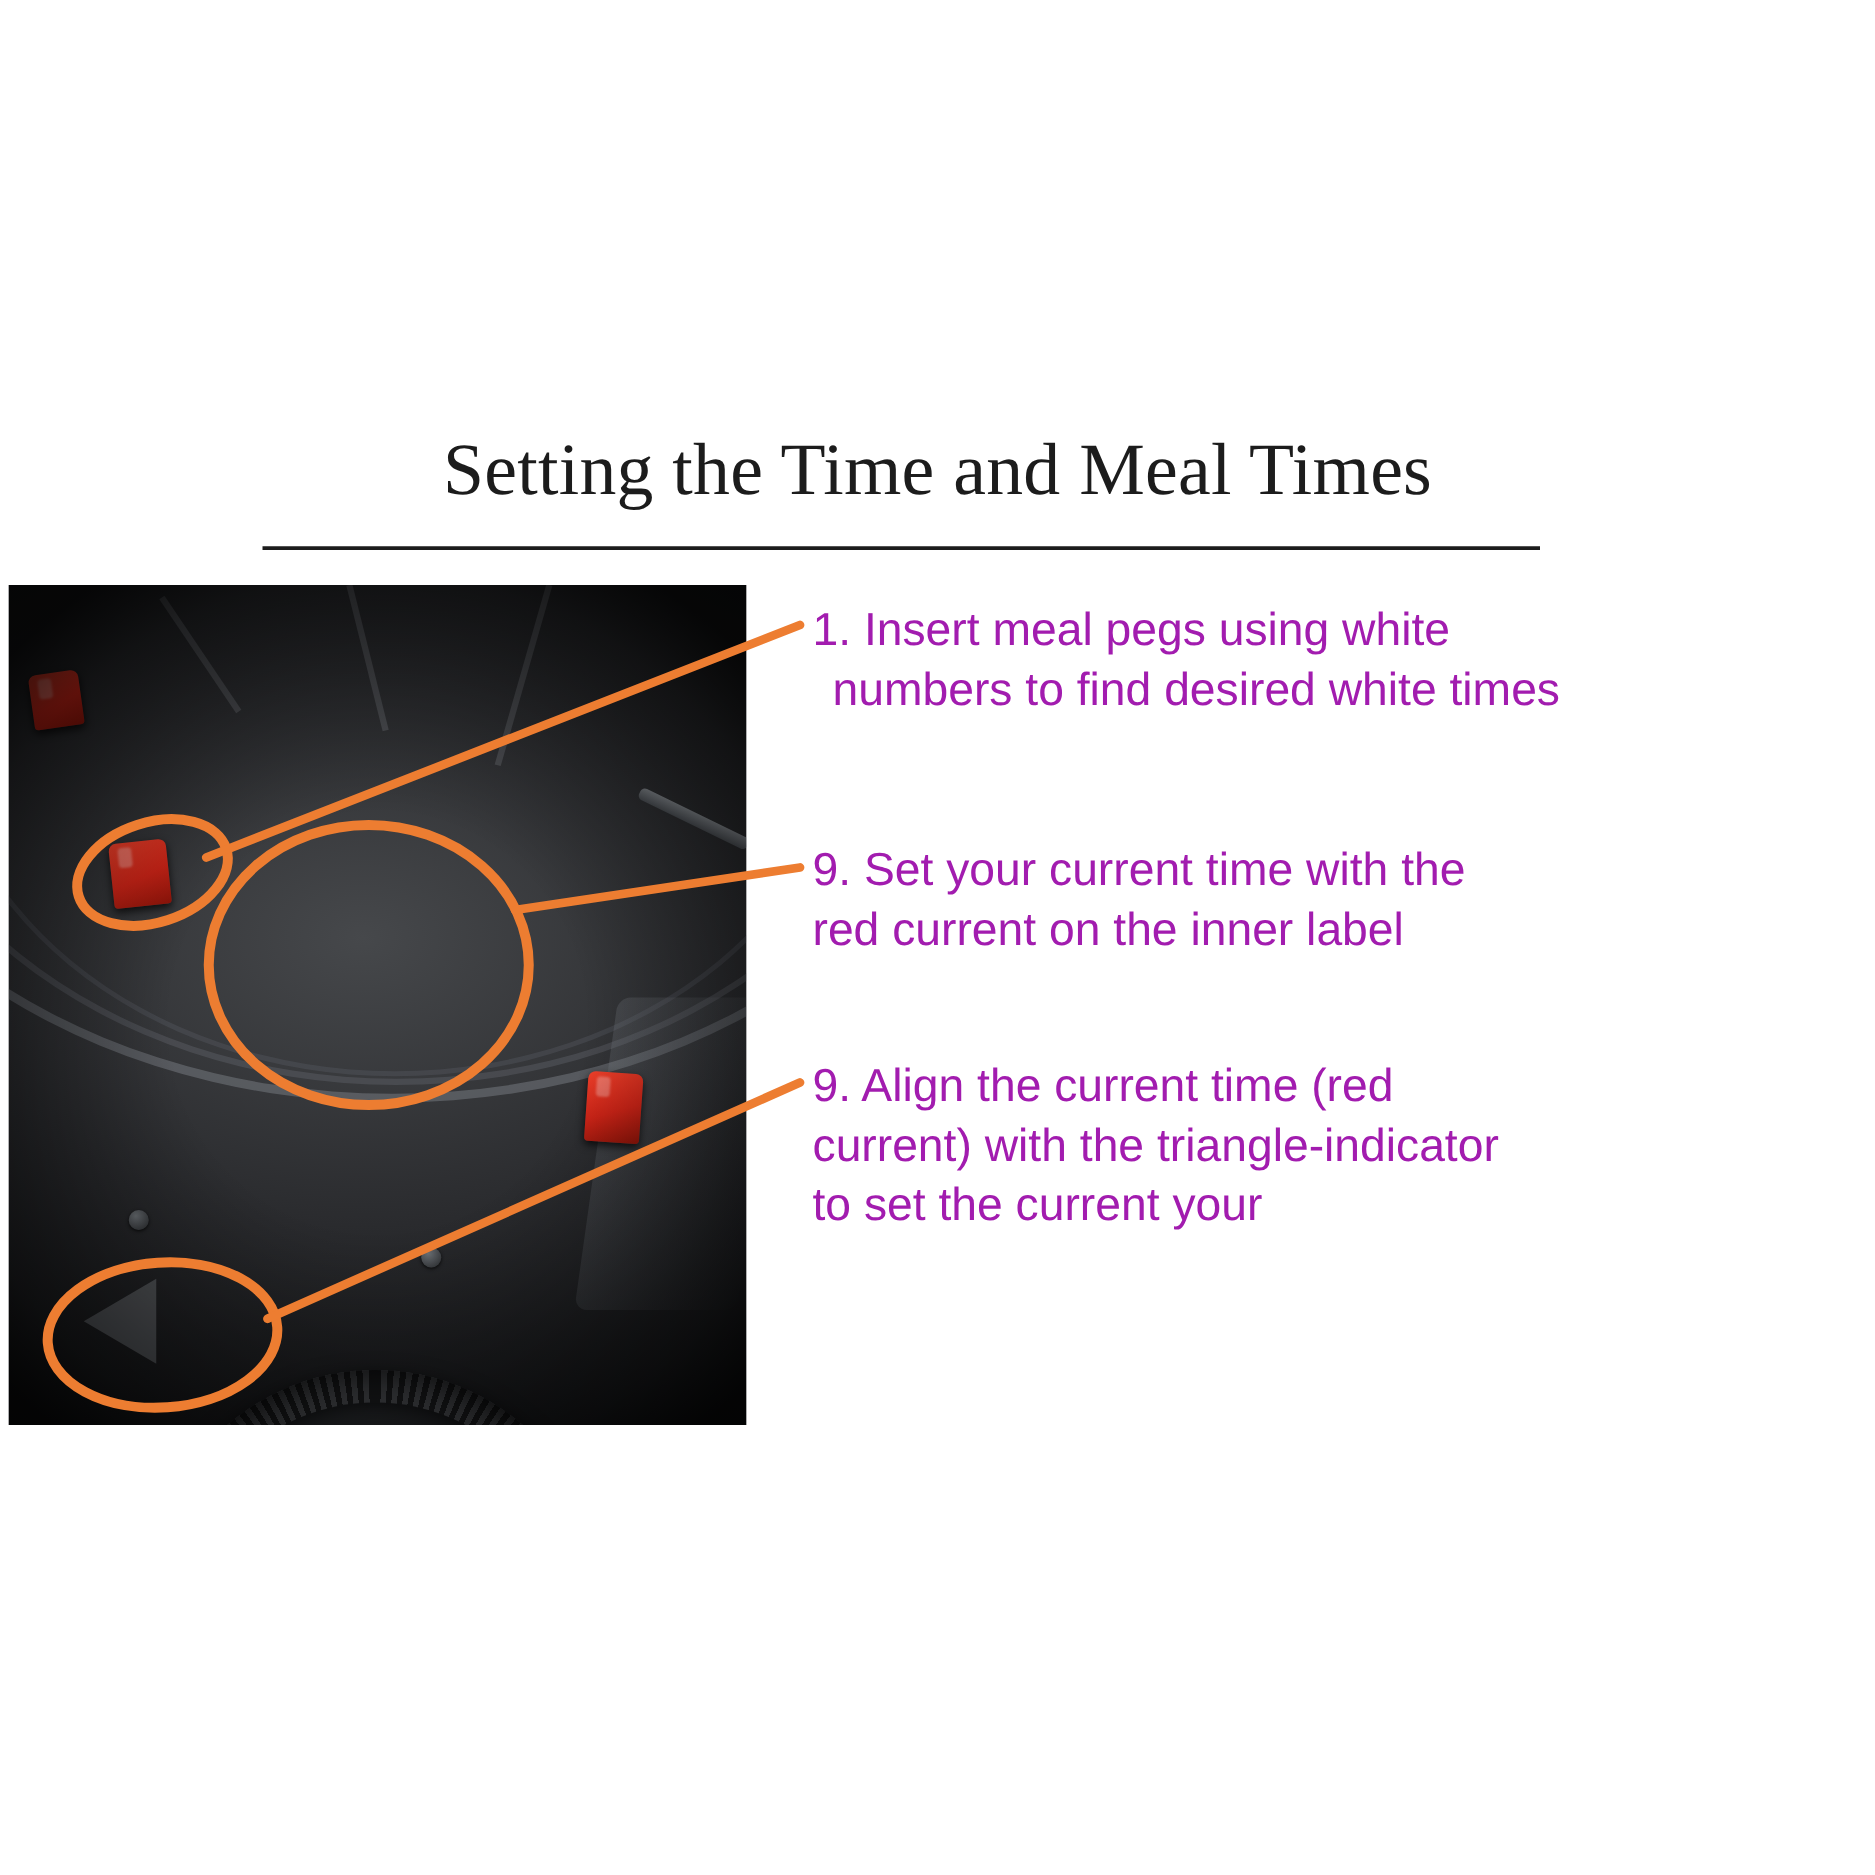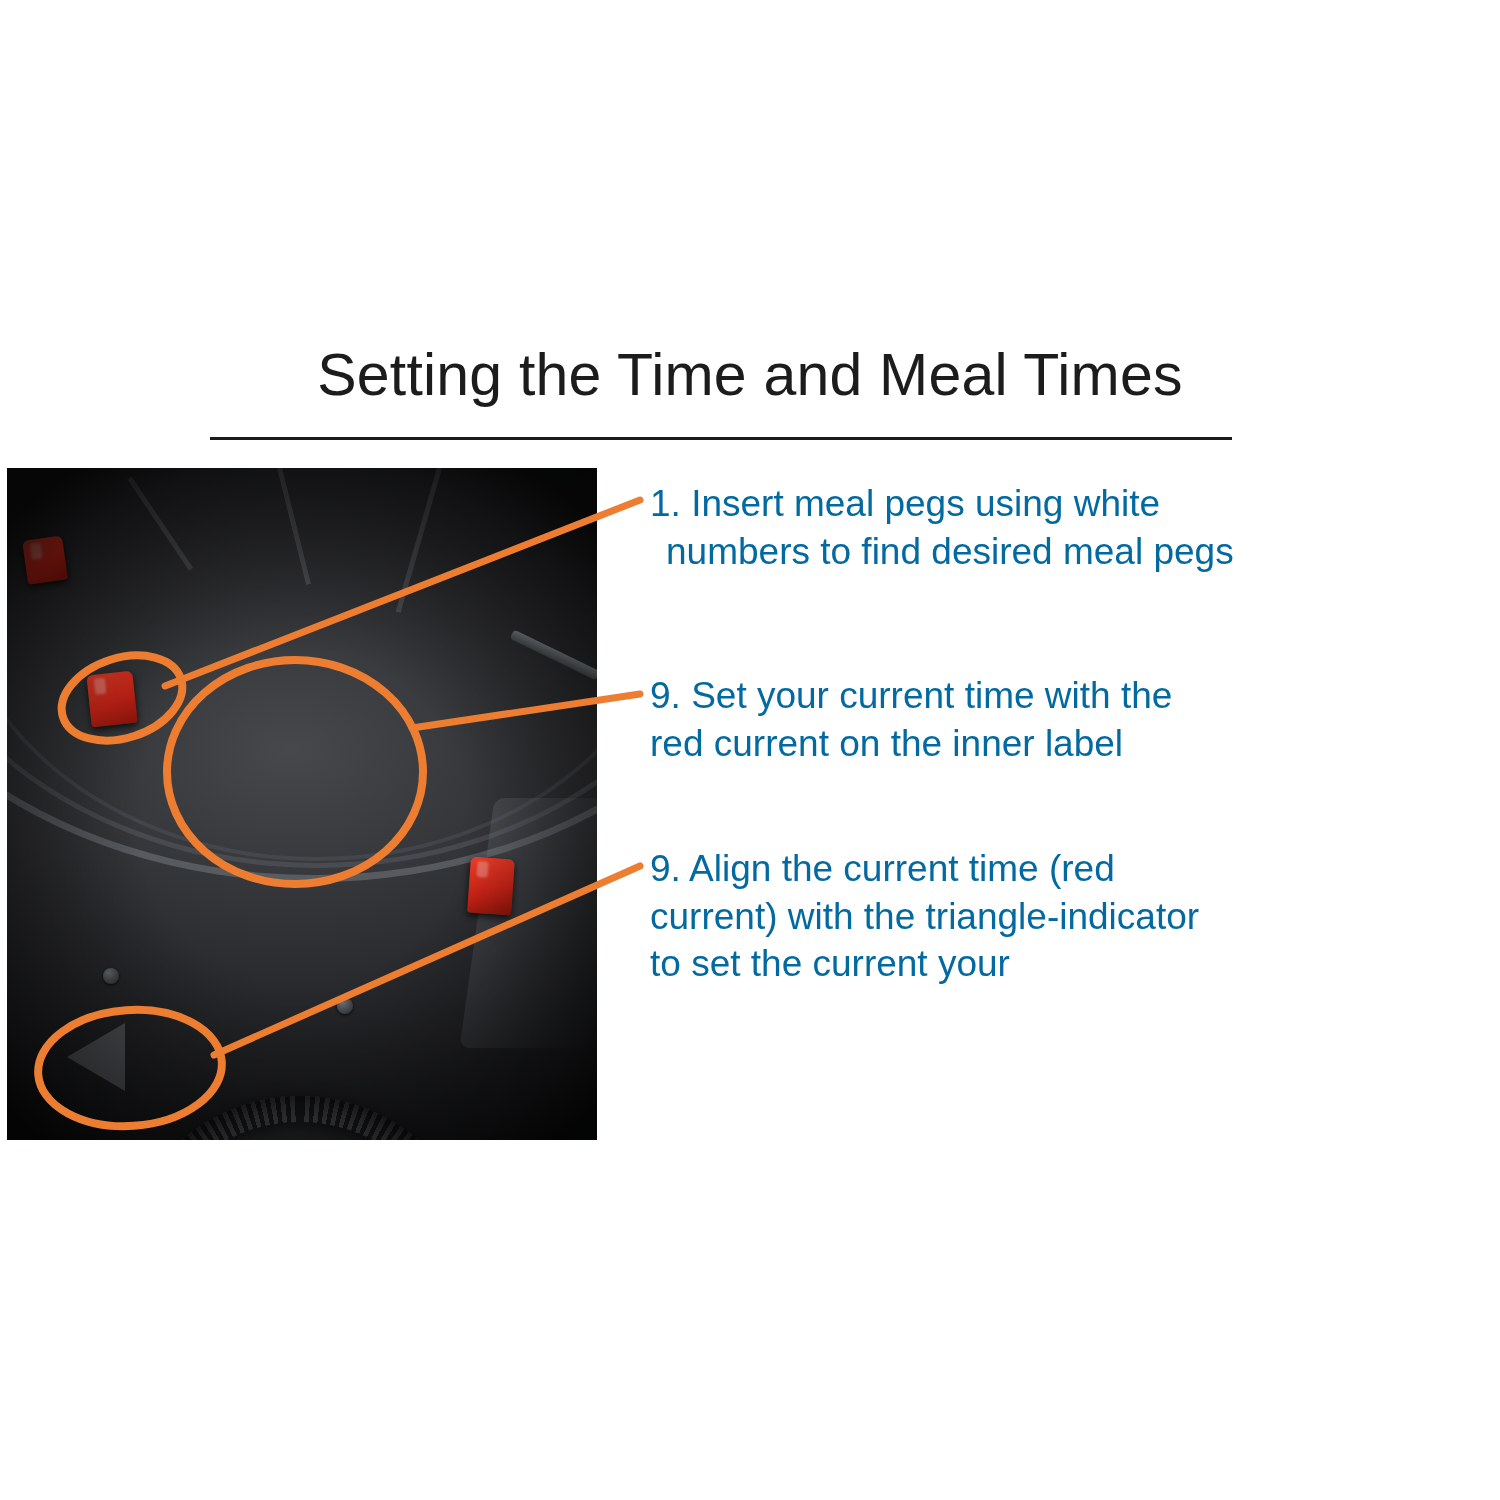--- a/index.html
+++ b/index.html
@@ -31,6 +31,7 @@
     color: #1c1c1c;
     line-height: 1.05;
     display: inline-block;
+    font-family: Liberation Serif, serif;
   }
   #title-rule {
     position: absolute;

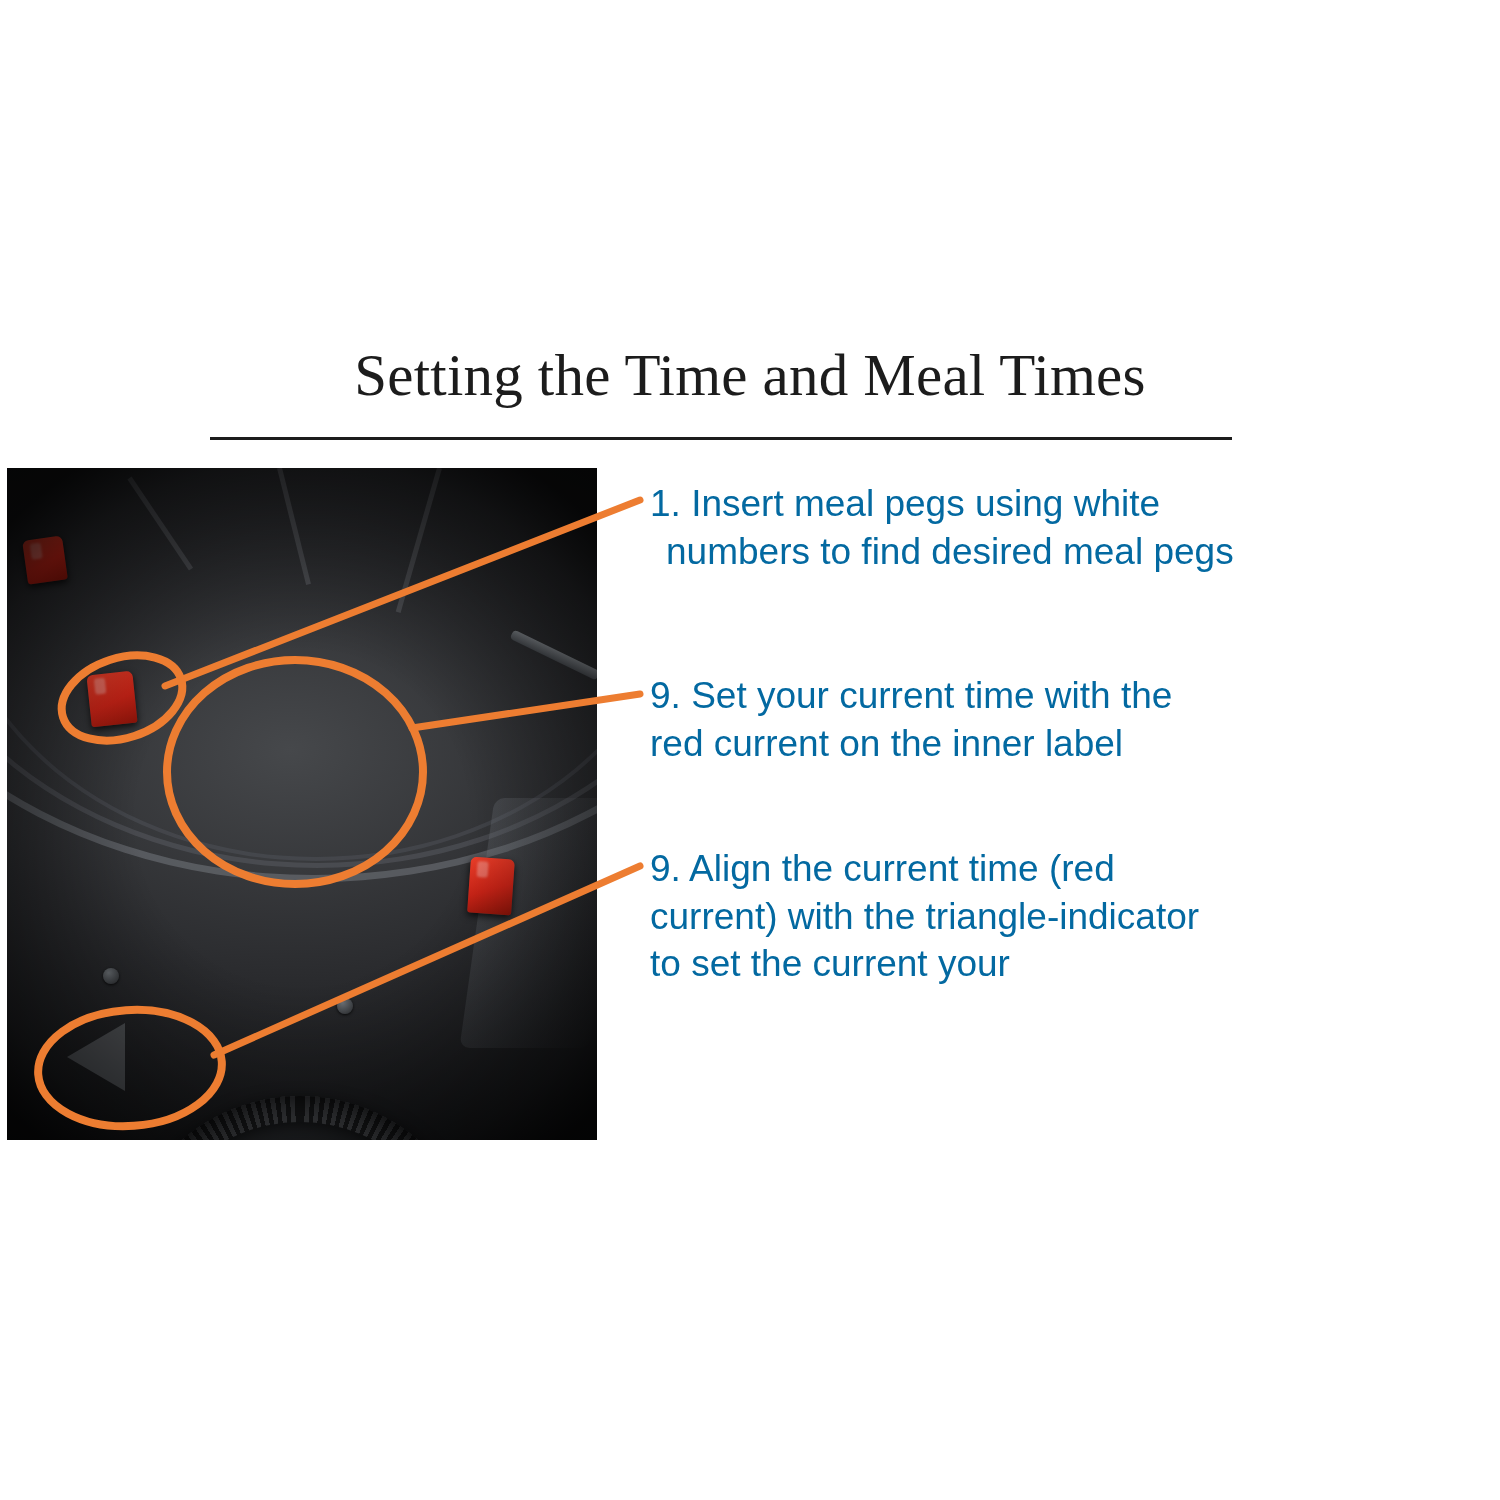--- a/index.html
+++ b/index.html
@@ -209,7 +209,7 @@
     position: absolute;
     font-size: 37px;
     line-height: 1.29;
-    color: #0369a1;
+    color: #a21caf;
     font-weight: 400;
   }
   #callout-1 { left: 650px; top: 480px; width: 826px; }

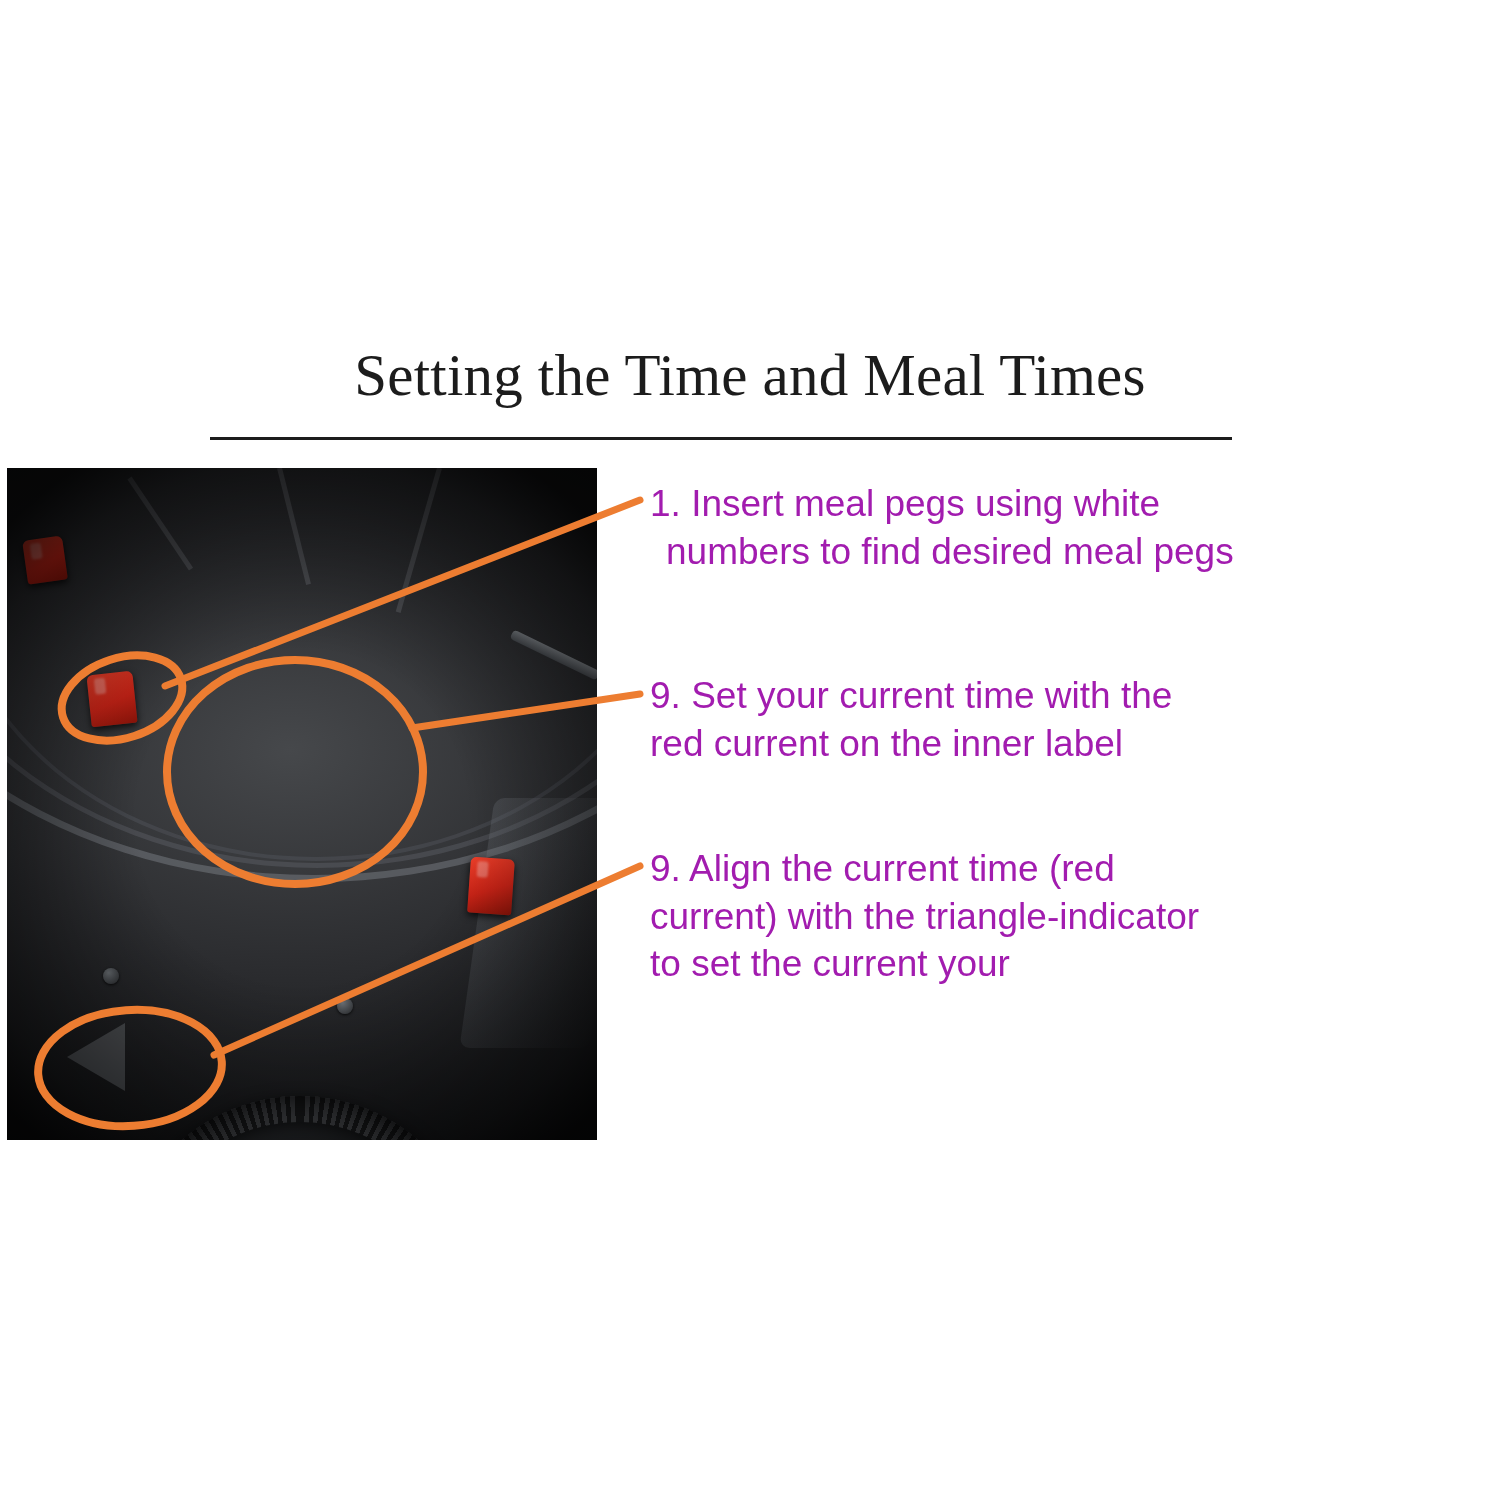--- a/index.html
+++ b/index.html
@@ -280,7 +280,7 @@
 
 <div class="callout" id="callout-1">
   <span class="ln">1. Insert meal pegs using white</span>
-  <span class="ln indent">numbers to find desired meal pegs</span>
+  <span class="ln indent">numbers to find desired white times</span>
 </div>
 
 <div class="callout" id="callout-2">

